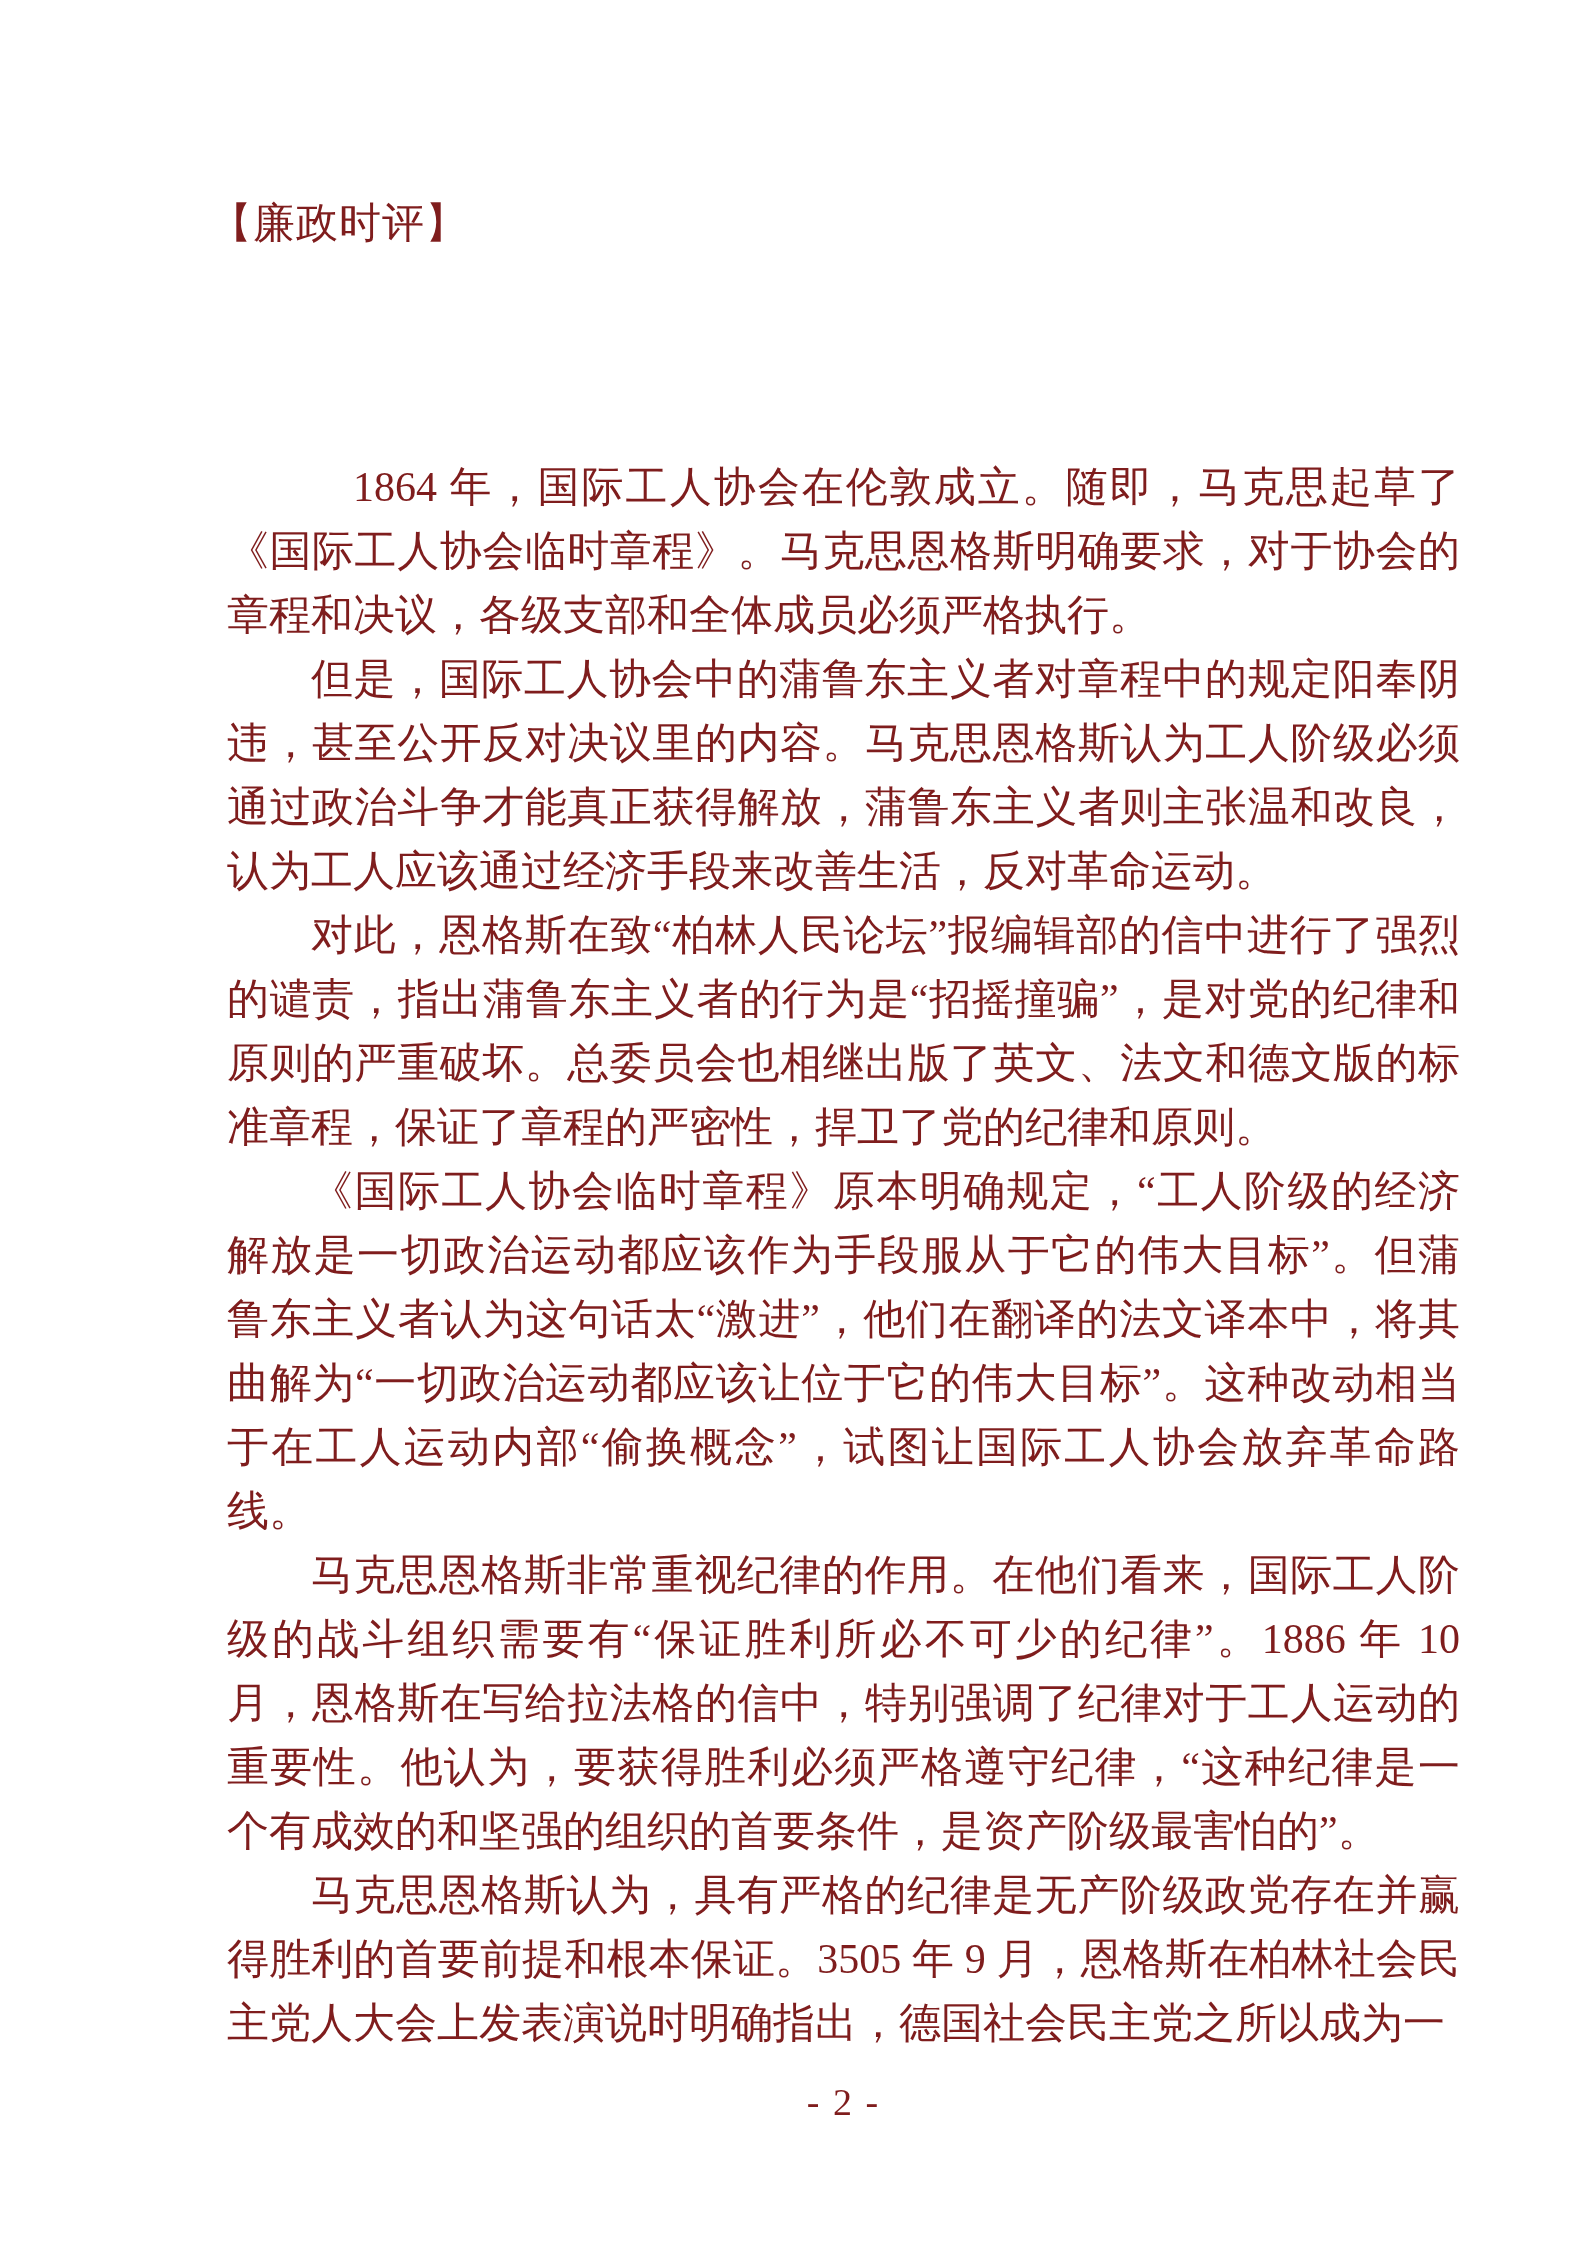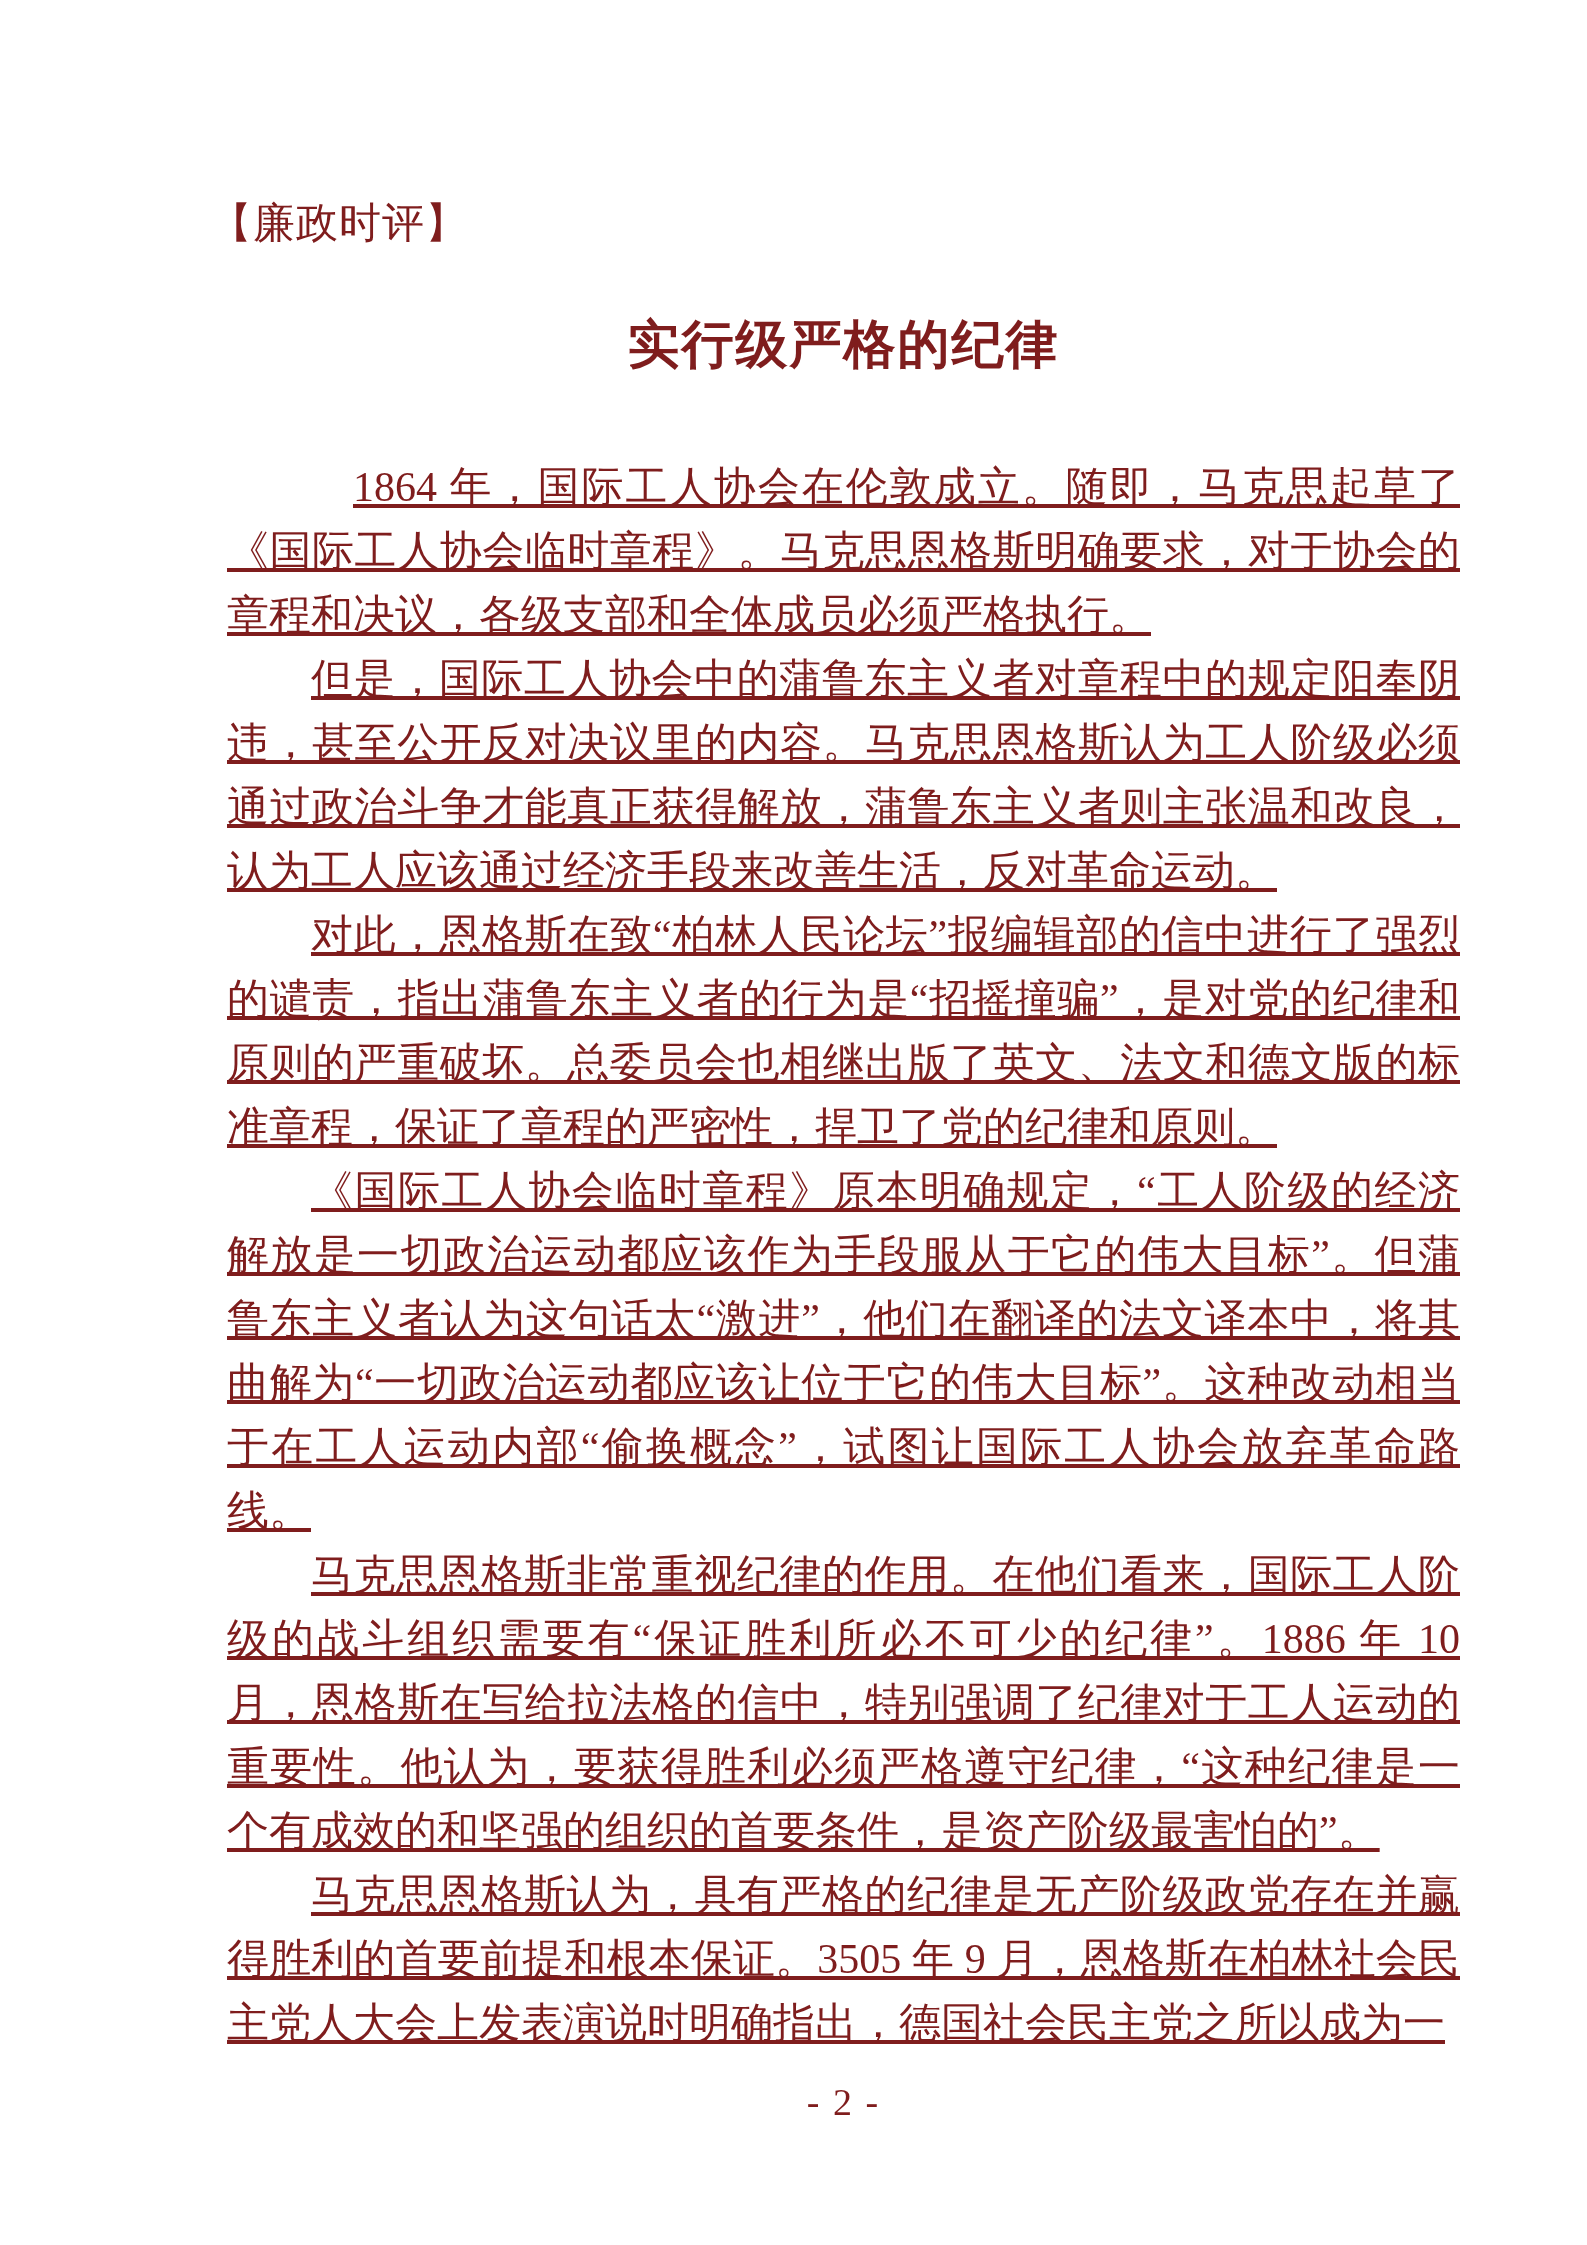--- a/index.html
+++ b/index.html
@@ -73,7 +73,6 @@
 
   <div class="doc-header">【廉政时评】</div>
 
-  <div class="doc-title">实行级严格的纪律</div>
 
   <div class="doc-body">
     <p class="first-para">1864 年，国际工人协会在伦敦成立。随即，马克思起草了《国际工人协会临时章程》。马克思恩格斯明确要求，对于协会的章程和决议，各级支部和全体成员必须严格执行。</p>

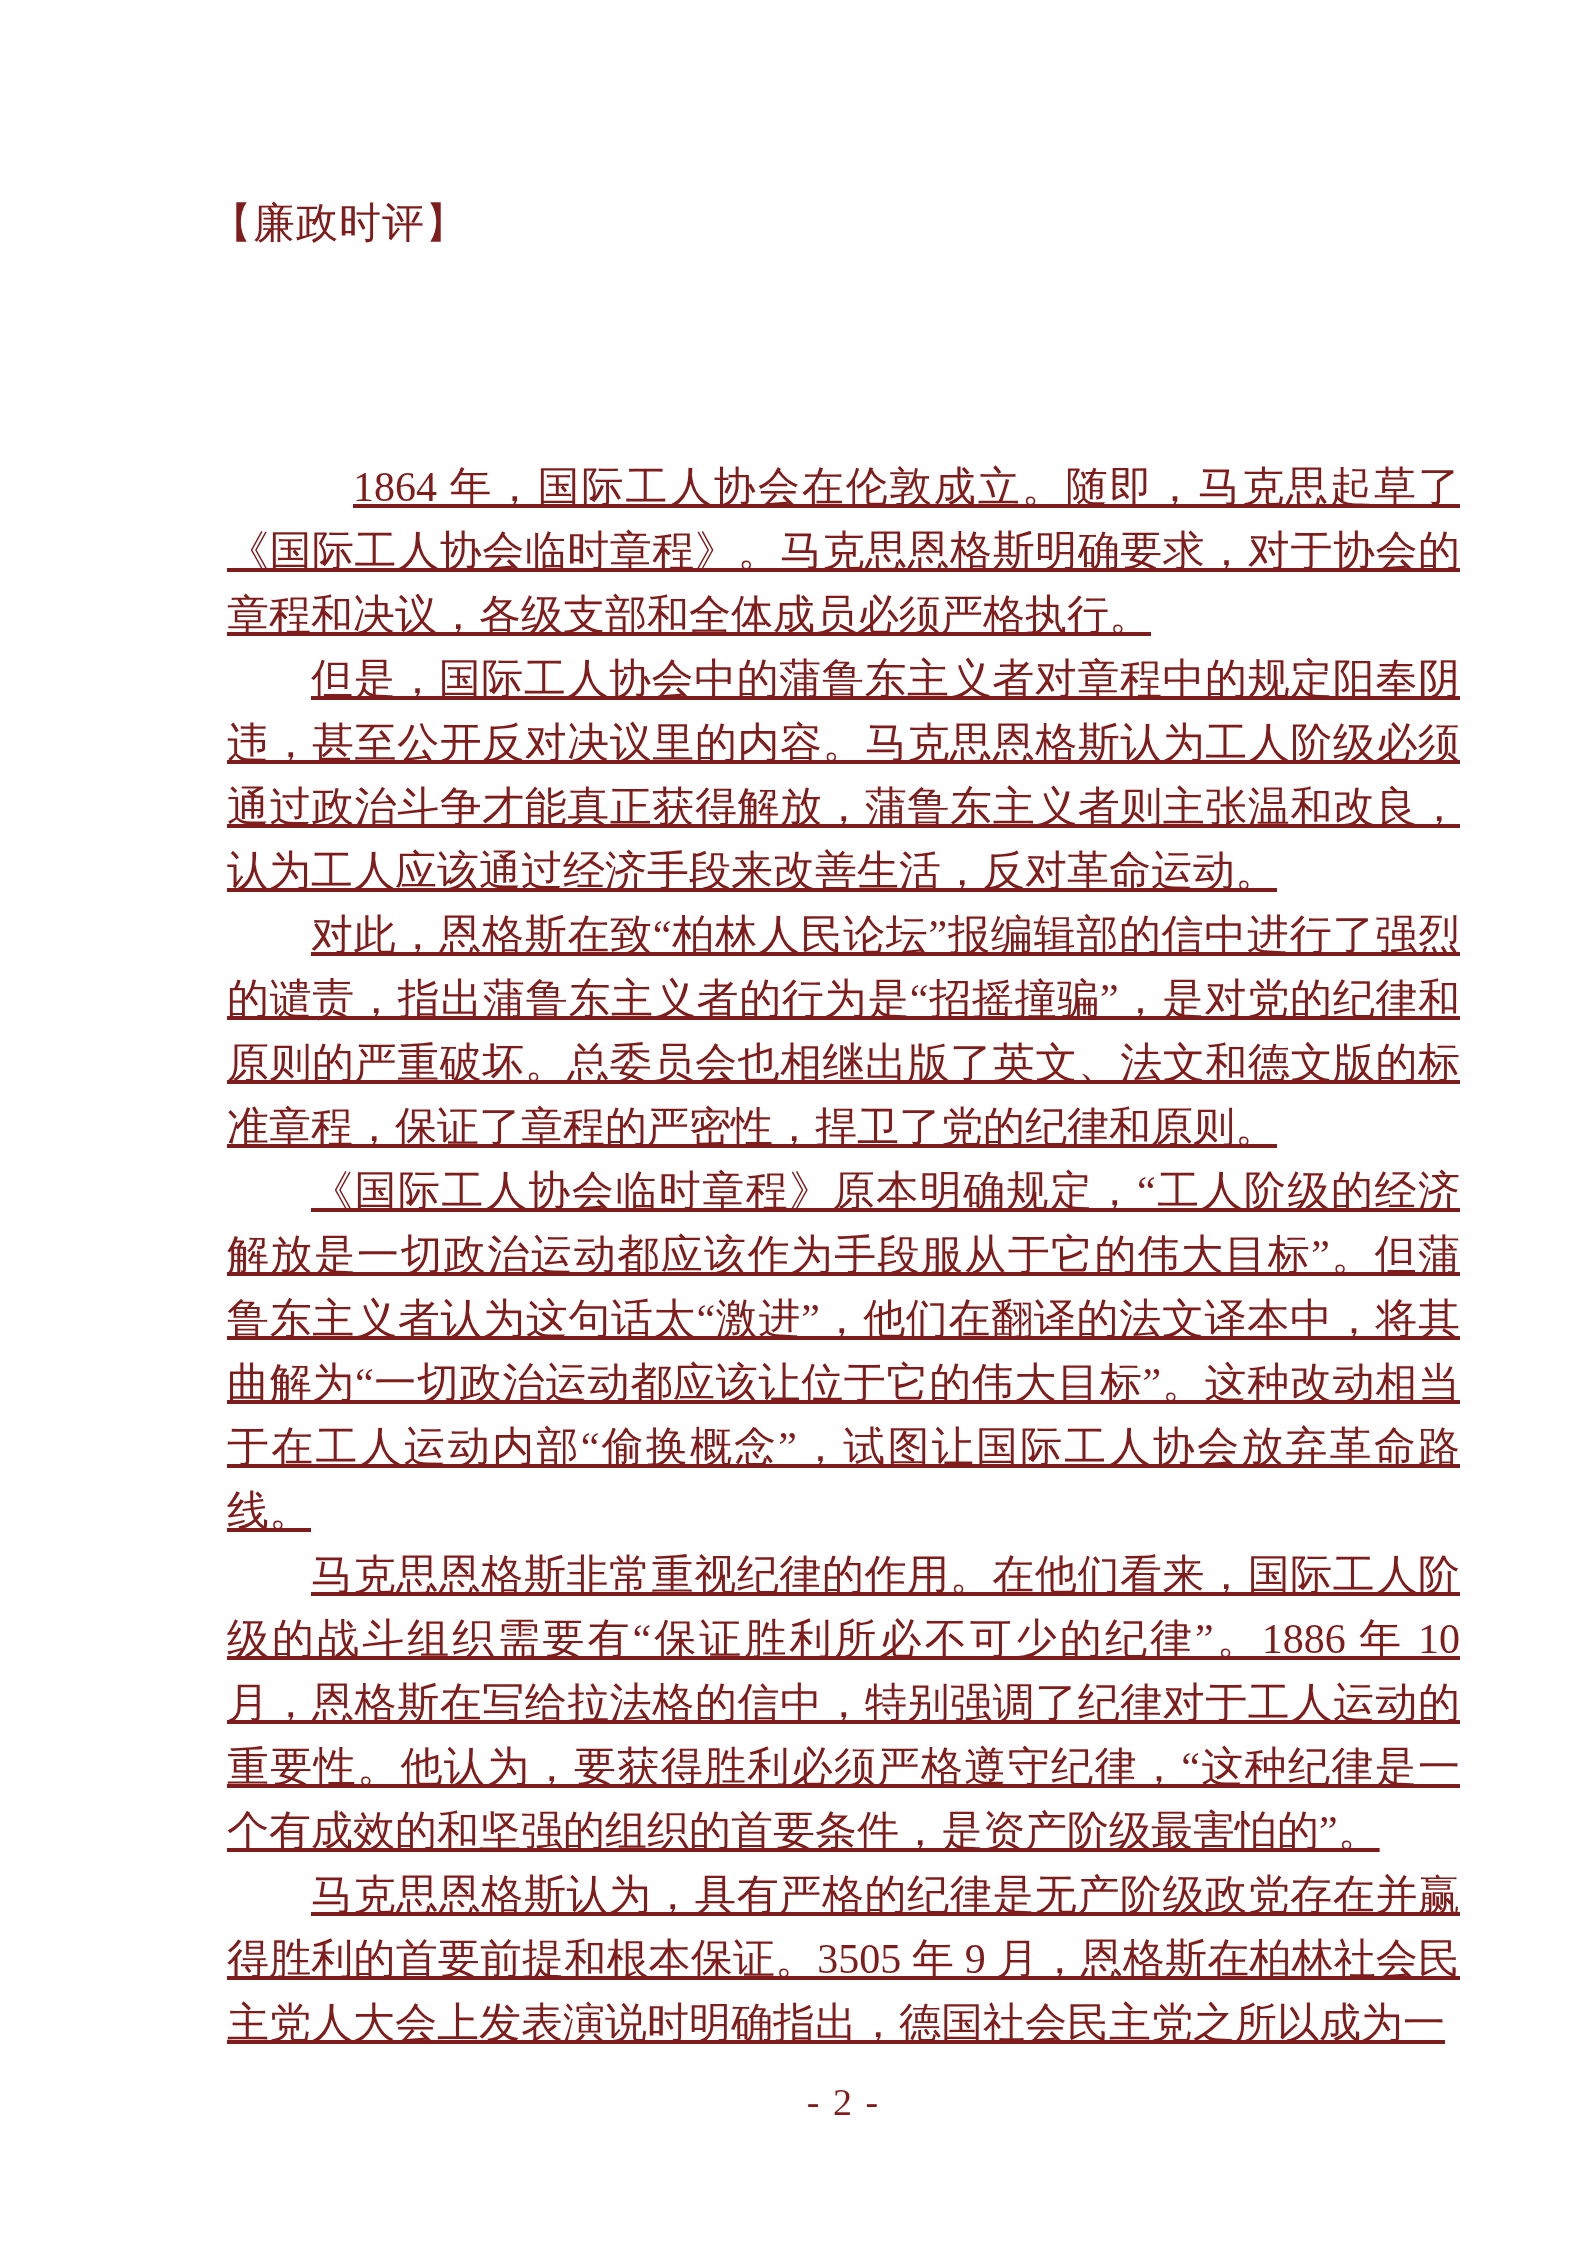--- a/index.html
+++ b/index.html
@@ -41,7 +41,6 @@
     left: 227px;
     top: 455px;
     width: 1233px;
-    text-decoration: underline;
   }
   .doc-body p {
     margin: 0;

